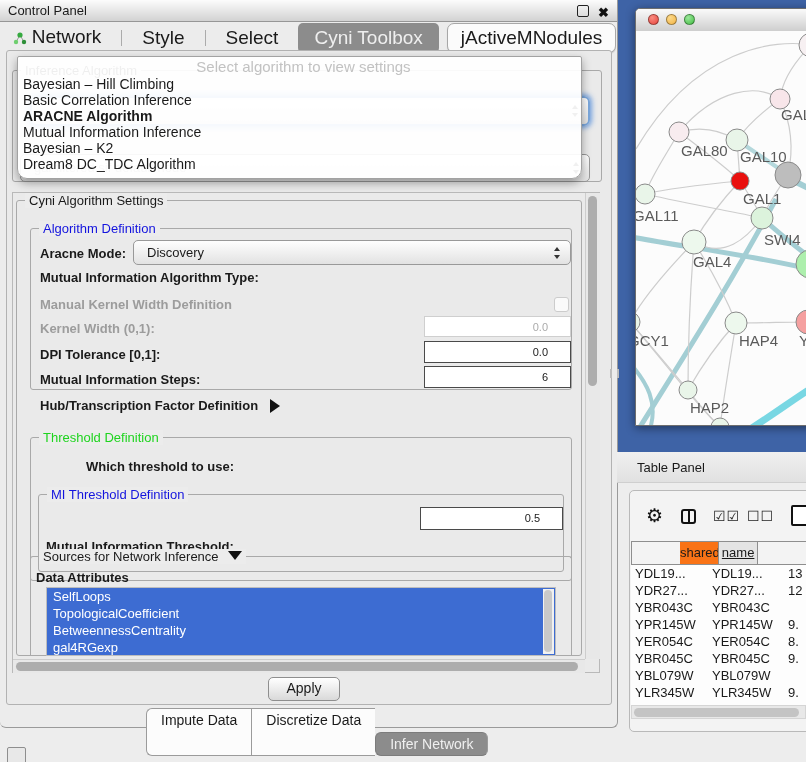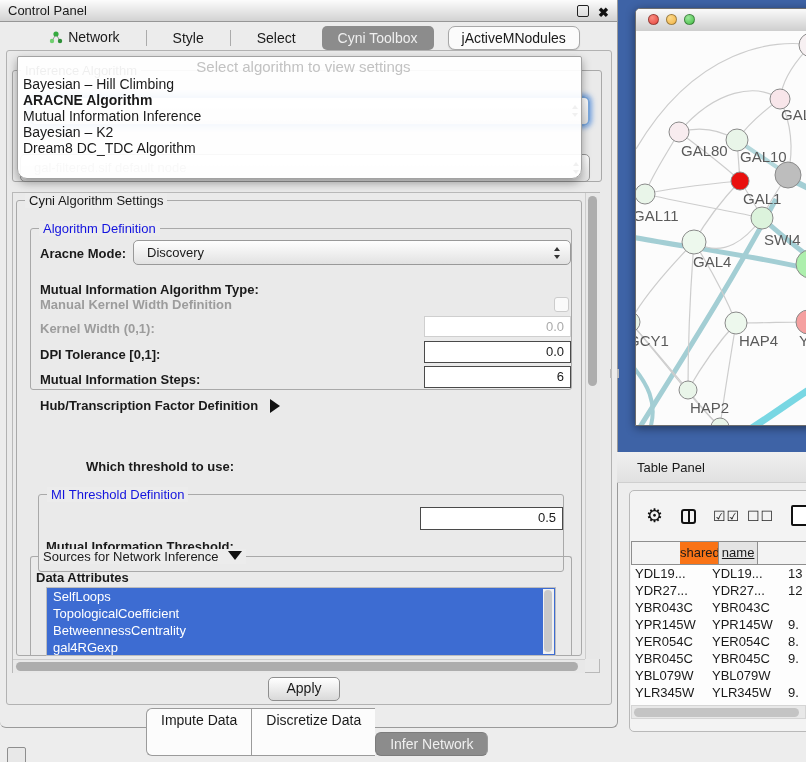--- a/index.html
+++ b/index.html
@@ -14,7 +14,7 @@
   .cp-float{right:28px;top:5px;width:10px;height:10px;border:1.5px solid #222;border-radius:2px;}
   .cp-close{right:8px;top:2px;font-size:13px;font-weight:bold;color:#111;}
   
-  .tabrow{left:0;top:24px;width:100%;height:27px;display:flex;justify-content:center;align-items:center;gap:14px;font-size:14px;}
+  .tabrow{left:0;top:24px;width:100%;height:27px;display:flex;justify-content:center;align-items:center;gap:8px;font-size:19px;}
   .tab{padding:3px 12px;white-space:nowrap;}
   .tab-sep{width:1px;height:16px;background:#ABABAB;}
   .tab-sel{background:#8C8C8C;color:#EFEFEF;border-radius:5px;padding:4px 16px;}

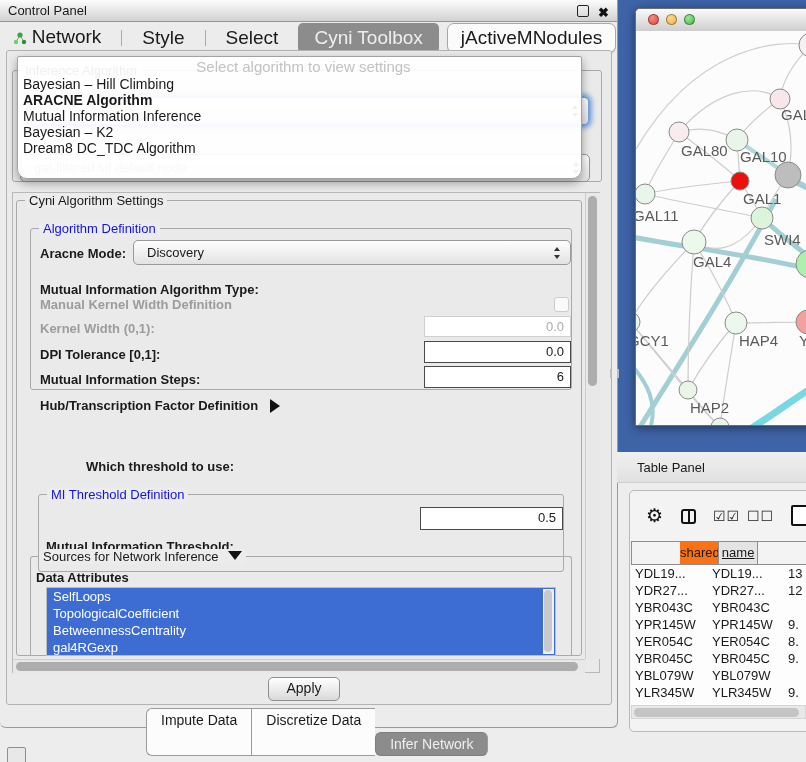--- a/index.html
+++ b/index.html
@@ -152,6 +152,7 @@
       <div class="pop-ph">Select algorithm to view settings</div>
       <div>
           <div class="popup-item">Bayesian – Hill Climbing</div>
+          <div class="popup-item">Basic Correlation Inference</div>
           <div class="popup-item sel">ARACNE Algorithm</div>
           <div class="popup-item">Mutual Information Inference</div>
           <div class="popup-item">Bayesian – K2</div>

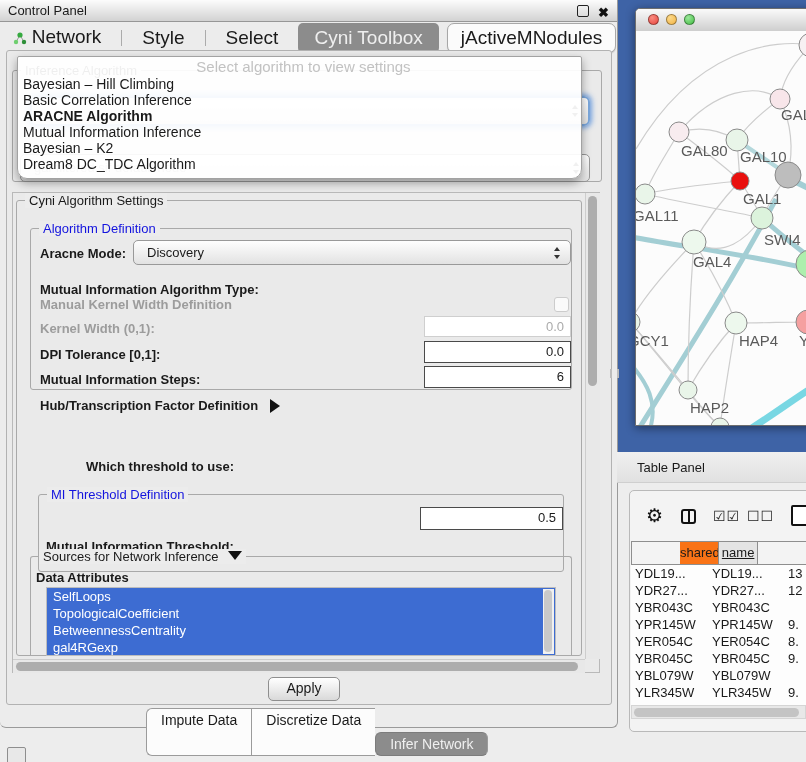--- a/index.html
+++ b/index.html
@@ -174,7 +174,7 @@
       <span>Discovery</span>
       <span class="spin"></span>
     </div>
-    <div class="abs lbl" style="left:40px;top:282px;">Mutual Information Algorithm Type:</div>
+    <div class="abs lbl" style="left:40px;top:270px;">Mutual Information Algorithm Type:</div>
     <div class="abs lbl lbl-dis" style="left:40px;top:297px;">Manual Kernel Width Definition</div>
     <div class="abs cb" style="left:554px;top:297px;"></div>
     <div class="abs lbl lbl-dis" style="left:40px;top:321px;">Kernel Width (0,1):</div>

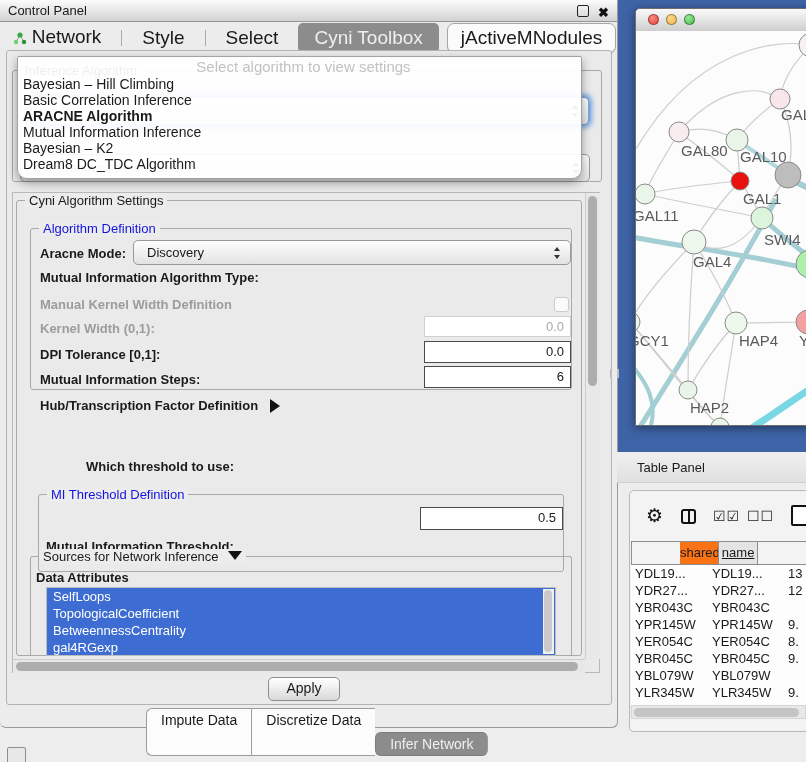--- a/index.html
+++ b/index.html
@@ -38,8 +38,8 @@
   .spin:before{top:0;border-bottom:4.5px solid #333;}
   .spin:after{bottom:0;border-top:4.5px solid #333;}
   
-  .tfield{border:1px solid #4A4A4A;background:#fff;font-size:13px;line-height:20px;
-          text-align:right;padding:0 6px;box-sizing:border-box;}
+  .tfield{border:1px solid #4A4A4A;background:#fff;font-size:11px;line-height:20px;
+          text-align:right;padding:0 22px;box-sizing:border-box;}
   .tfield.dis{border:1px solid #CFCFCF;color:#ABABAB;}
   .cb{width:13px;height:13px;border:1px solid #CCC;border-radius:3px;background:#FAFAFA;}
   .tri-r{display:inline-block;width:0;height:0;border-top:7px solid transparent;border-bottom:7px solid transparent;

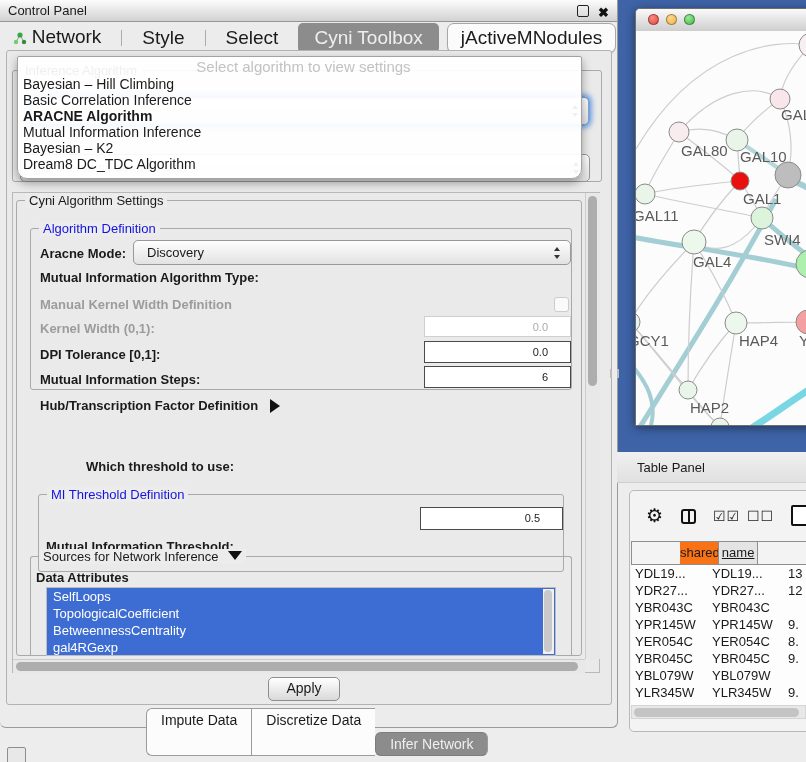--- a/index.html
+++ b/index.html
@@ -188,6 +188,9 @@
       <span class="tri-r"></span>
     </div>
 
+    <div class="abs gbox" style="left:30px;top:437px;width:540px;height:142px;">
+      <span class="glabel green">Threshold Definition</span>
+    </div>
     <div class="abs lbl" style="left:86px;top:459px;">Which threshold to use:</div>
     <div class="abs gbox" style="left:38px;top:494px;width:524px;height:76px;">
       <span class="glabel blue">MI Threshold Definition</span>

